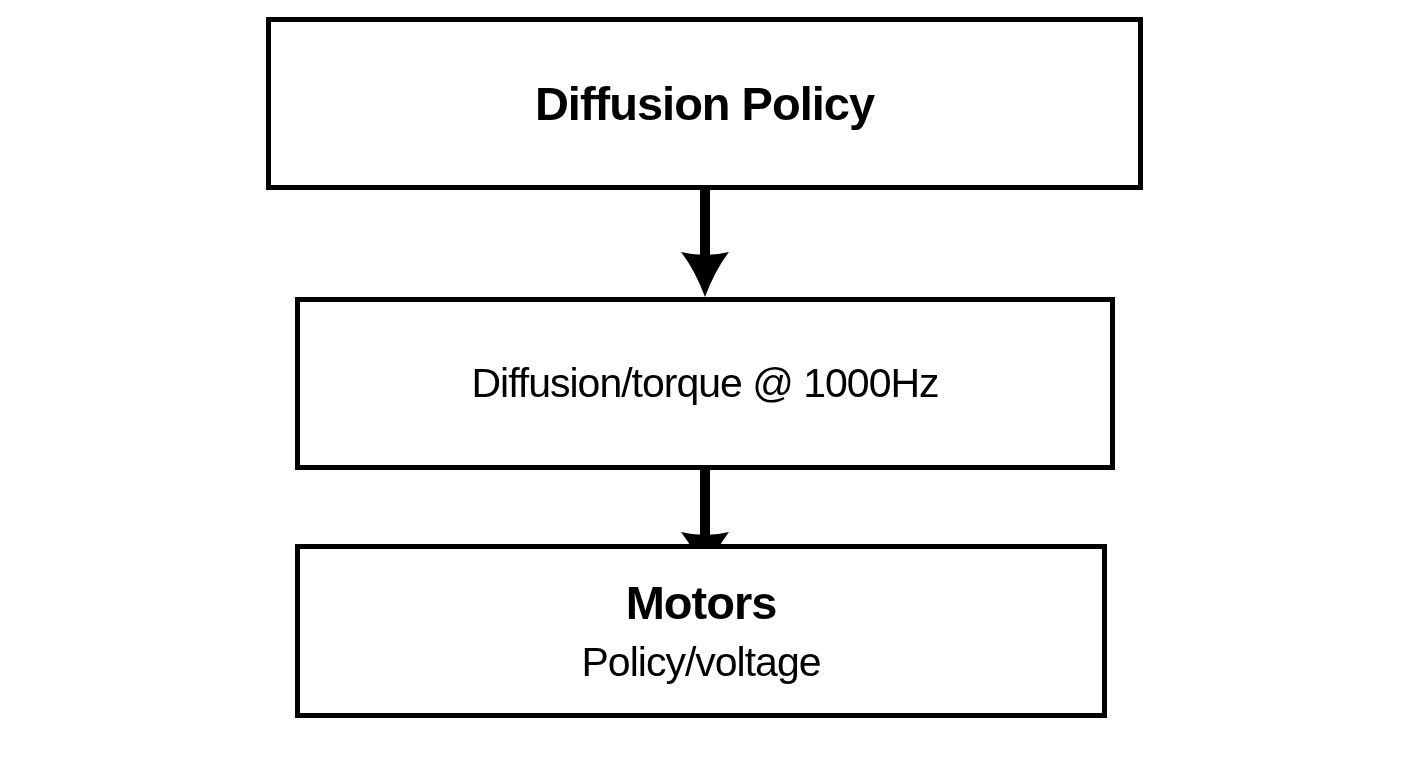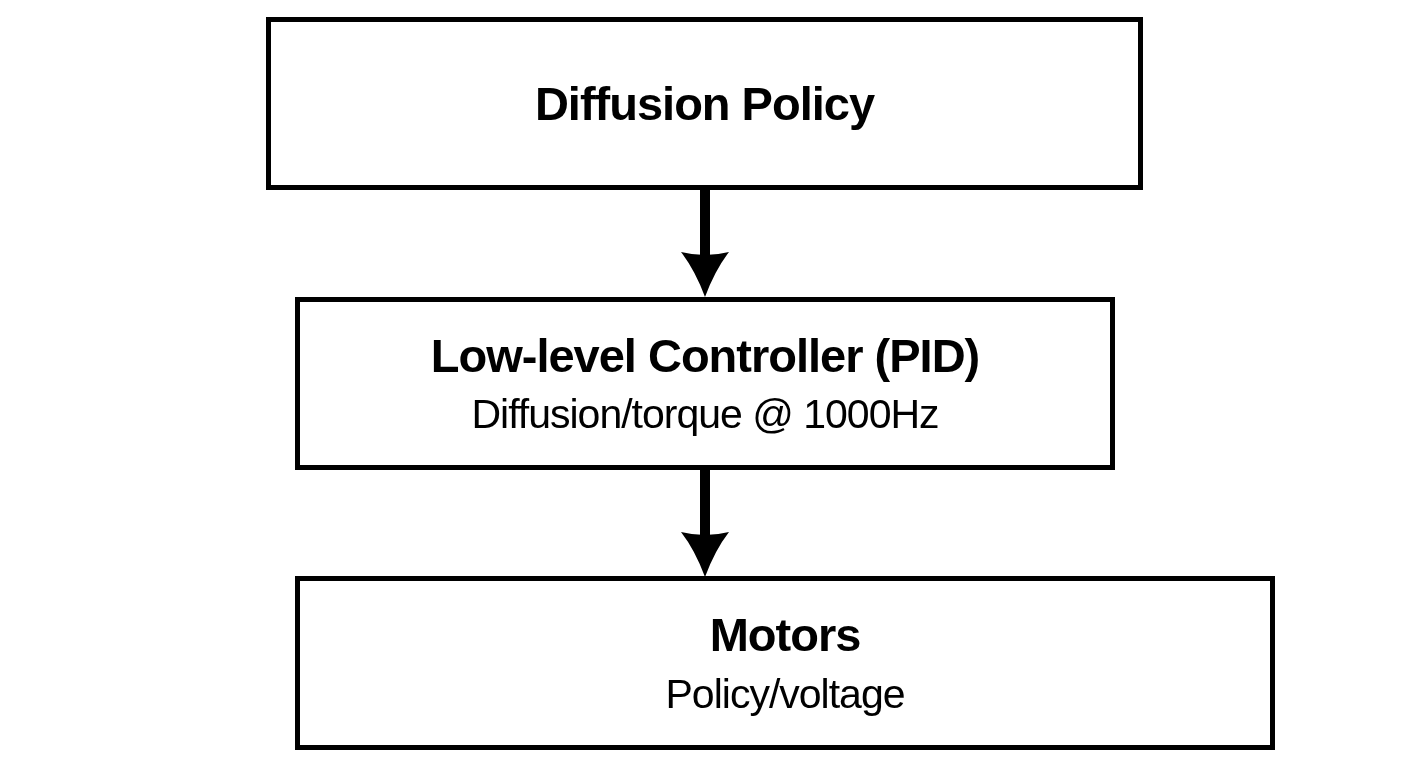--- a/index.html
+++ b/index.html
@@ -66,7 +66,6 @@
   </svg>
 
   <div class="node" id="node-1">
-    <div class="node-title">Low-level Controller (PID)</div>
     <div class="node-subtitle">Diffusion/torque @ 1000Hz</div>
   </div>
 

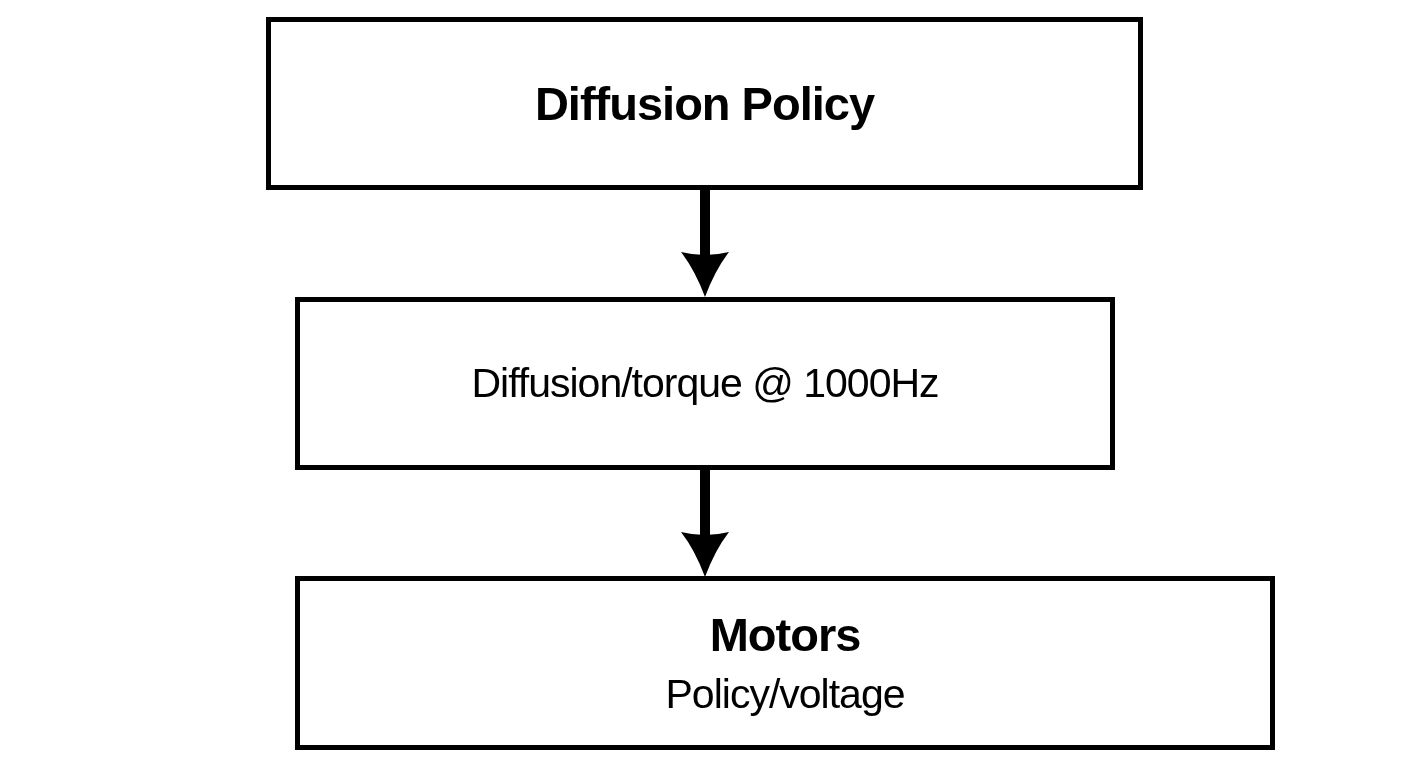--- a/index.html
+++ b/index.html
@@ -43,7 +43,7 @@
   }
   #node-0 { left: 266px; top: 17px;  width: 877px; height: 173px; }
   #node-1 { left: 295px; top: 297px; width: 820px; height: 173px; }
-  #node-2 { left: 295px; top: 576px; width: 980px; height: 174px; }
+  #node-2 { left: 295px; top: 544px; width: 812px; height: 174px; }
   .arrow {
     position: absolute;
     width: 60px;

